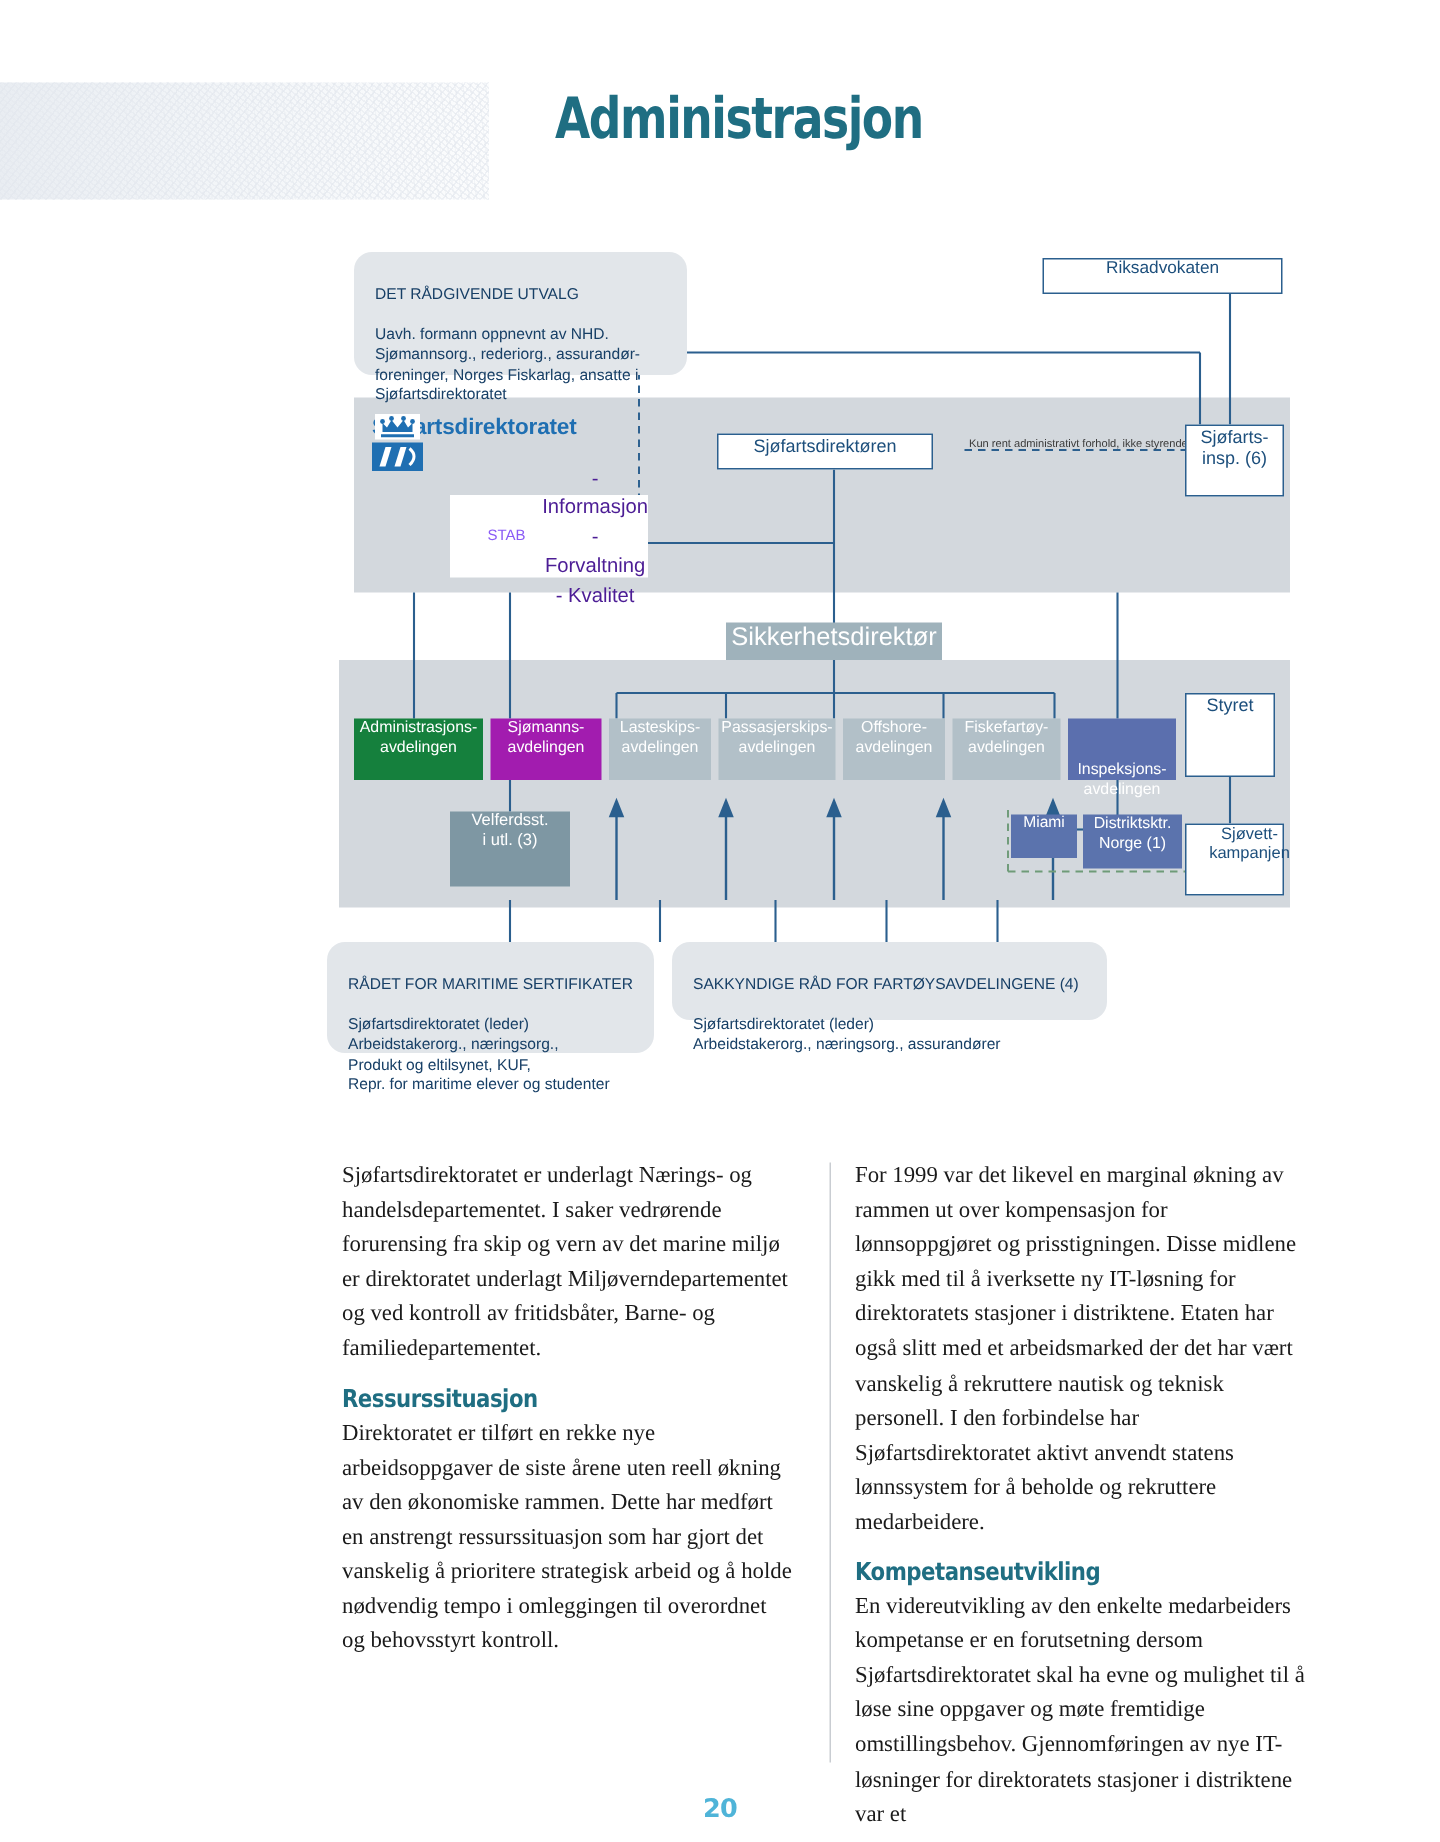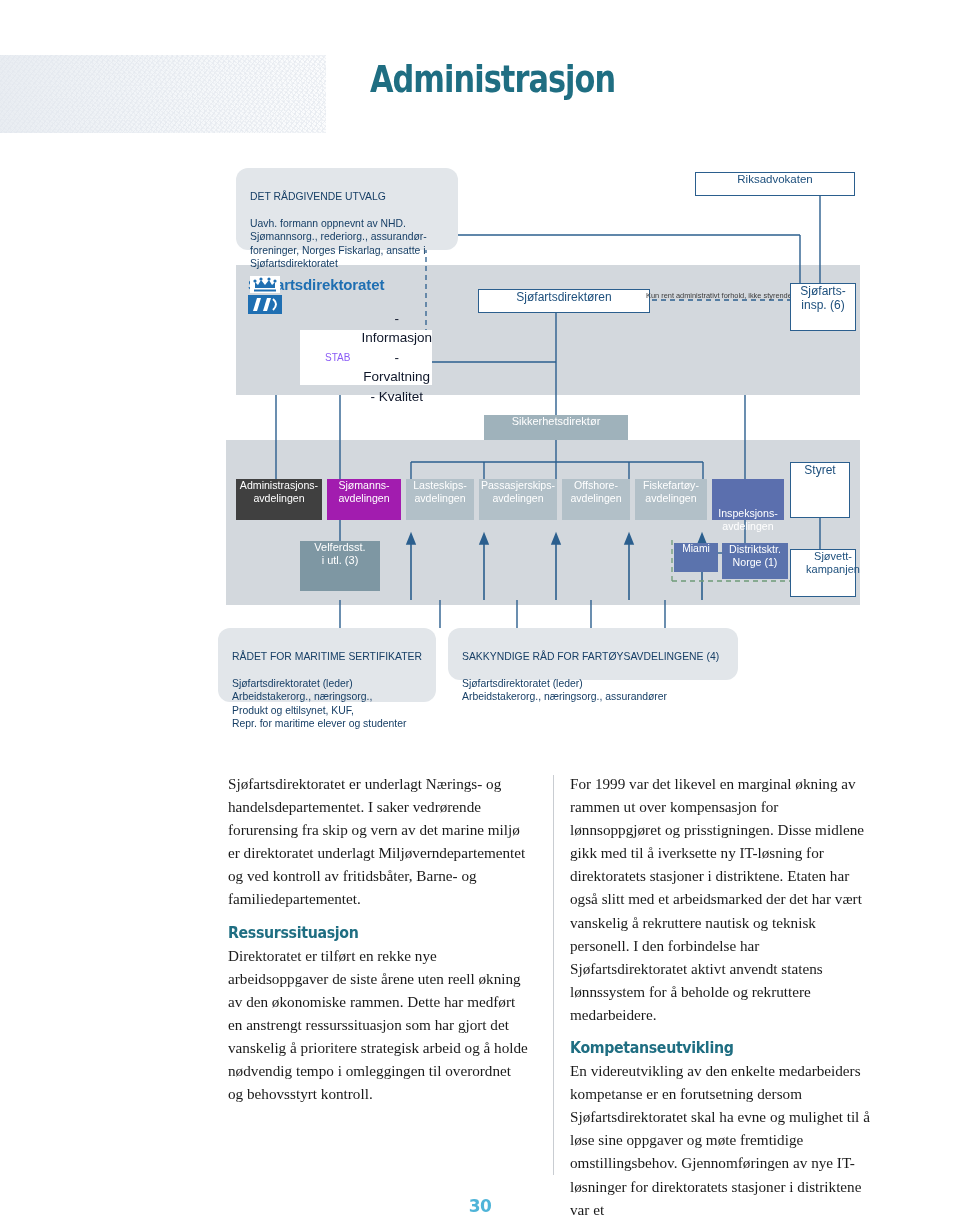--- a/index.html
+++ b/index.html
@@ -236,7 +236,7 @@
       <span class="logo-text">Sjøfartsdirektoratet</span>
     </div>
 
-    <div class="node white-box" style="left:478px; top:289px; width:172px; height:24px; font-size:12px;">
+    <div class="node white-box" style="left:478px; top:289px; width:144px; height:24px; font-size:12px;">
       <span>Sjøfartsdirektøren</span>
     </div>
 

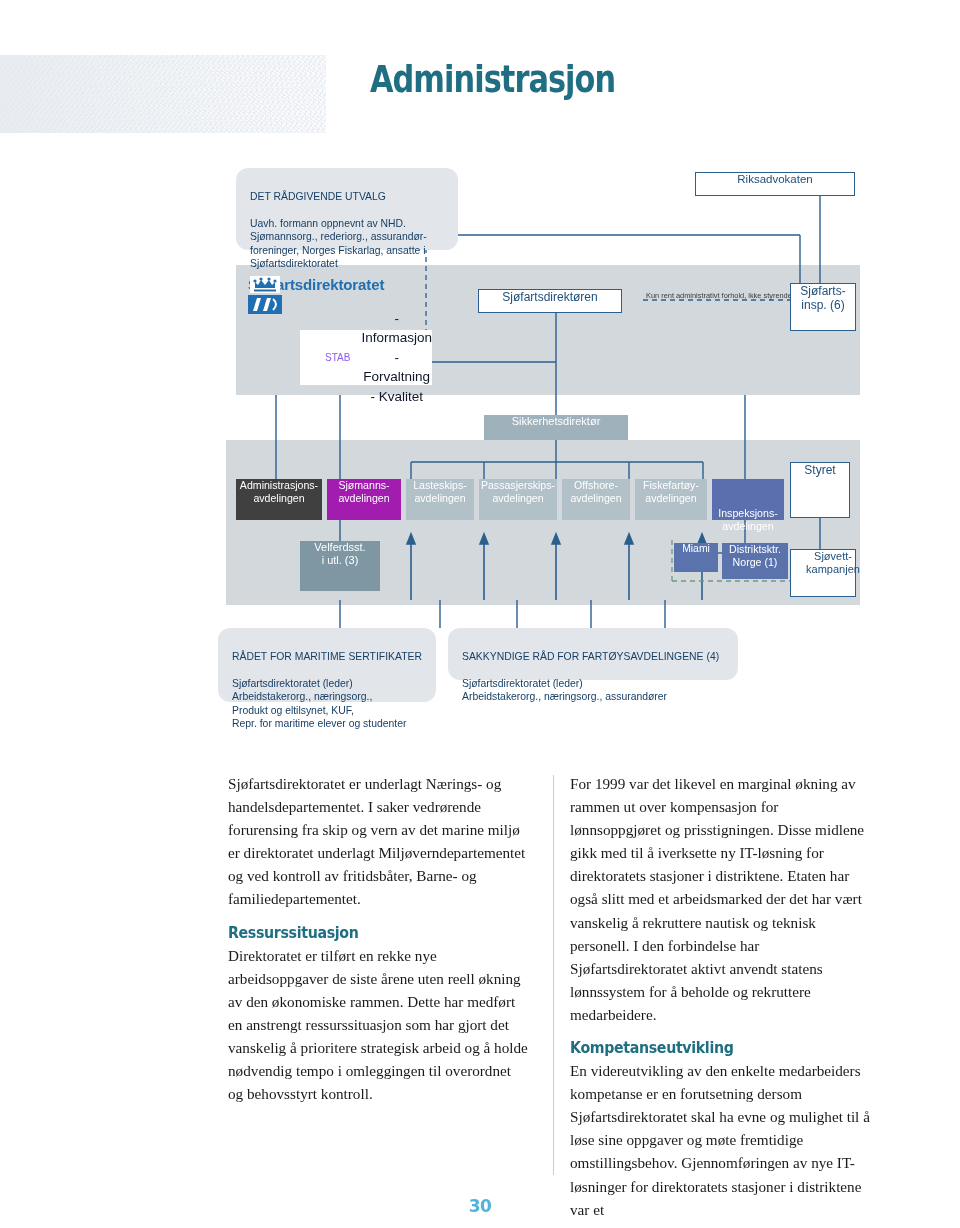--- a/index.html
+++ b/index.html
@@ -81,7 +81,7 @@
     justify-content: flex-start;
   }
   .stab-label { width: 62px; font-size: 10px; color:#8b5cf6; }
-  .stab-list  { font-size: 13.5px; line-height: 1.45; color:#0f172a; white-space: pre-line; }
+  .stab-list  { font-size: 13.5px; line-height: 1.45; color:#4c1d95; white-space: pre-line; }
 
   .logo-wrap { position:absolute; display:flex; align-items:center; gap:7px; }
   .logo-mark { width: 34px; height: 38px; }

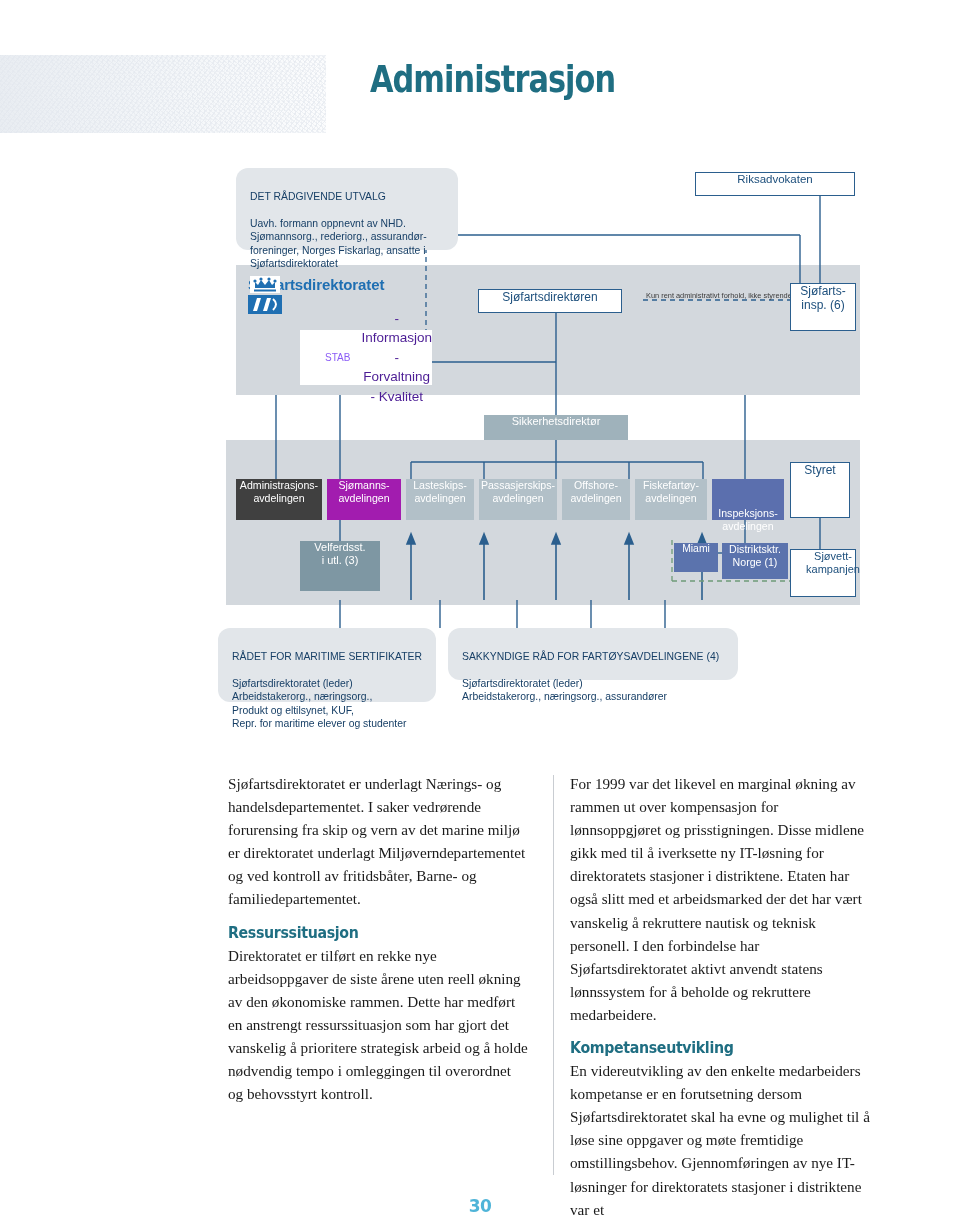--- a/index.html
+++ b/index.html
@@ -254,7 +254,7 @@
 - Kvalitet</span>
     </div>
 
-    <div class="node" style="left:484px; top:415px; width:144px; height:25px; background:#9fb2bb; color:#ffffff; font-size:11px;">
+    <div class="node" style="left:484px; top:415px; width:144px; height:25px; background:#9fb2bb; color:#ffffff; font-size:17px;">
       <span>Sikkerhetsdirektør</span>
     </div>
 

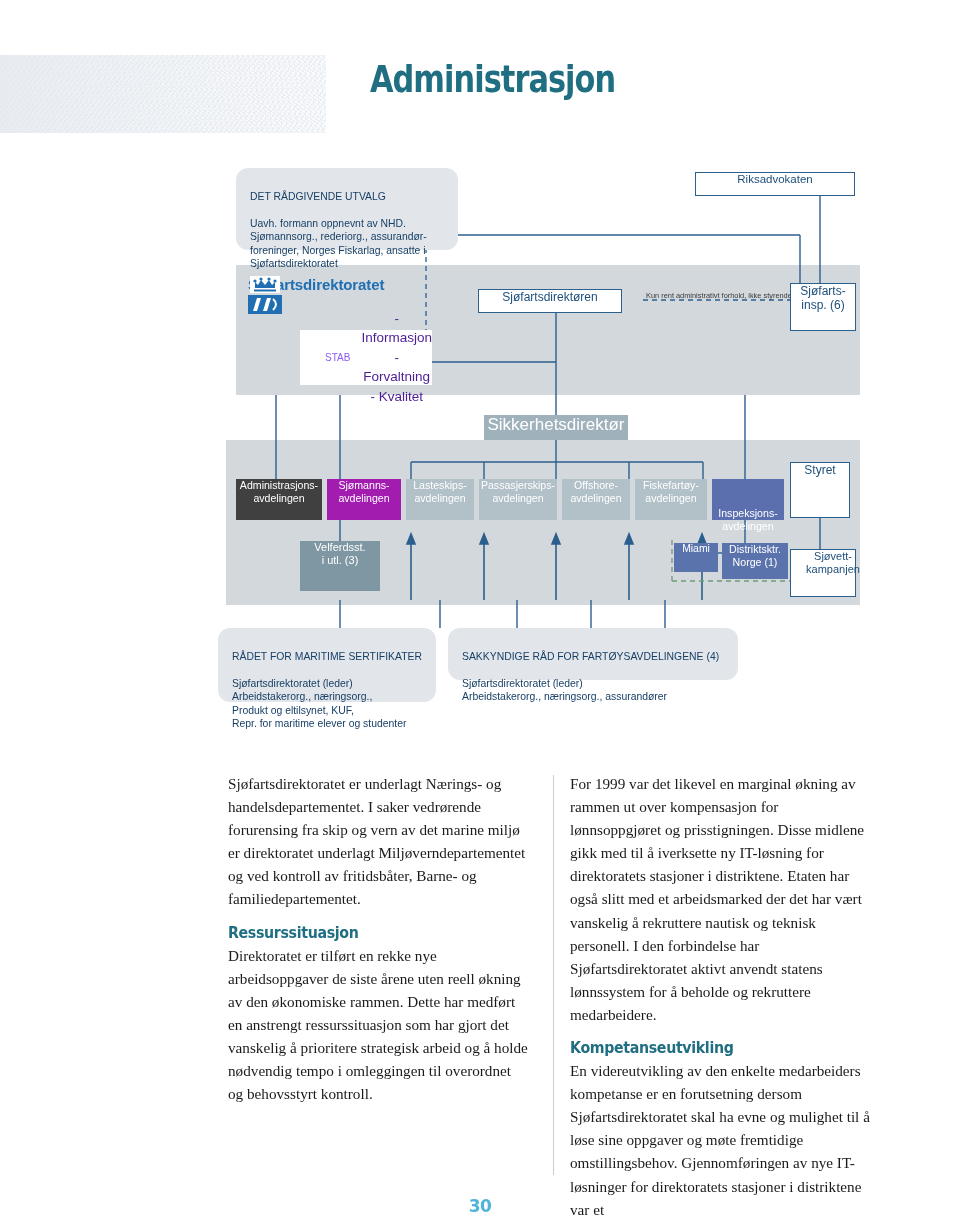--- a/index.html
+++ b/index.html
@@ -65,7 +65,7 @@
     background: #d3d8dd;
   }
   .bluebox { color: #ffffff; }
-  .b-dark   { background: #404040; }
+  .b-dark   { background: #15803d; }
   .b-slate  { background: #a21caf; }
   .b-light  { background: #b2c0c8; }
   .b-indigo { background: #5b6fae; }

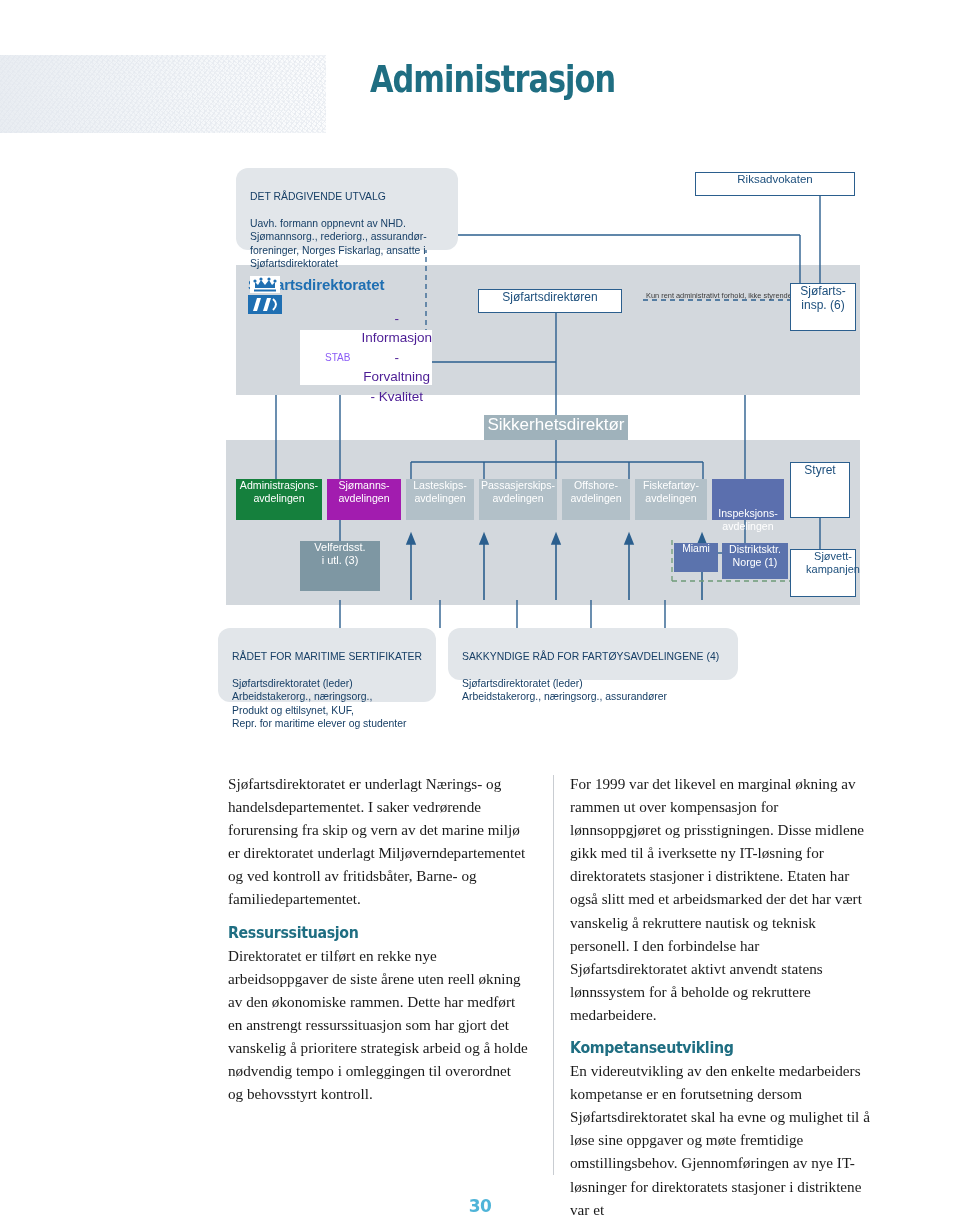--- a/index.html
+++ b/index.html
@@ -343,7 +343,7 @@
     <p>En videreutvikling av den enkelte medarbeiders kompetanse er en forutsetning dersom Sjøfartsdirektoratet skal ha evne og mulighet til å løse sine oppgaver og møte fremtidige omstillingsbehov. Gjennomføringen av nye IT-løsninger for direktoratets stasjoner i distriktene var et</p>
   </div>
 
-  <div class="pagenum">30</div>
+  <div class="pagenum">20</div>
 
 </div>
 

